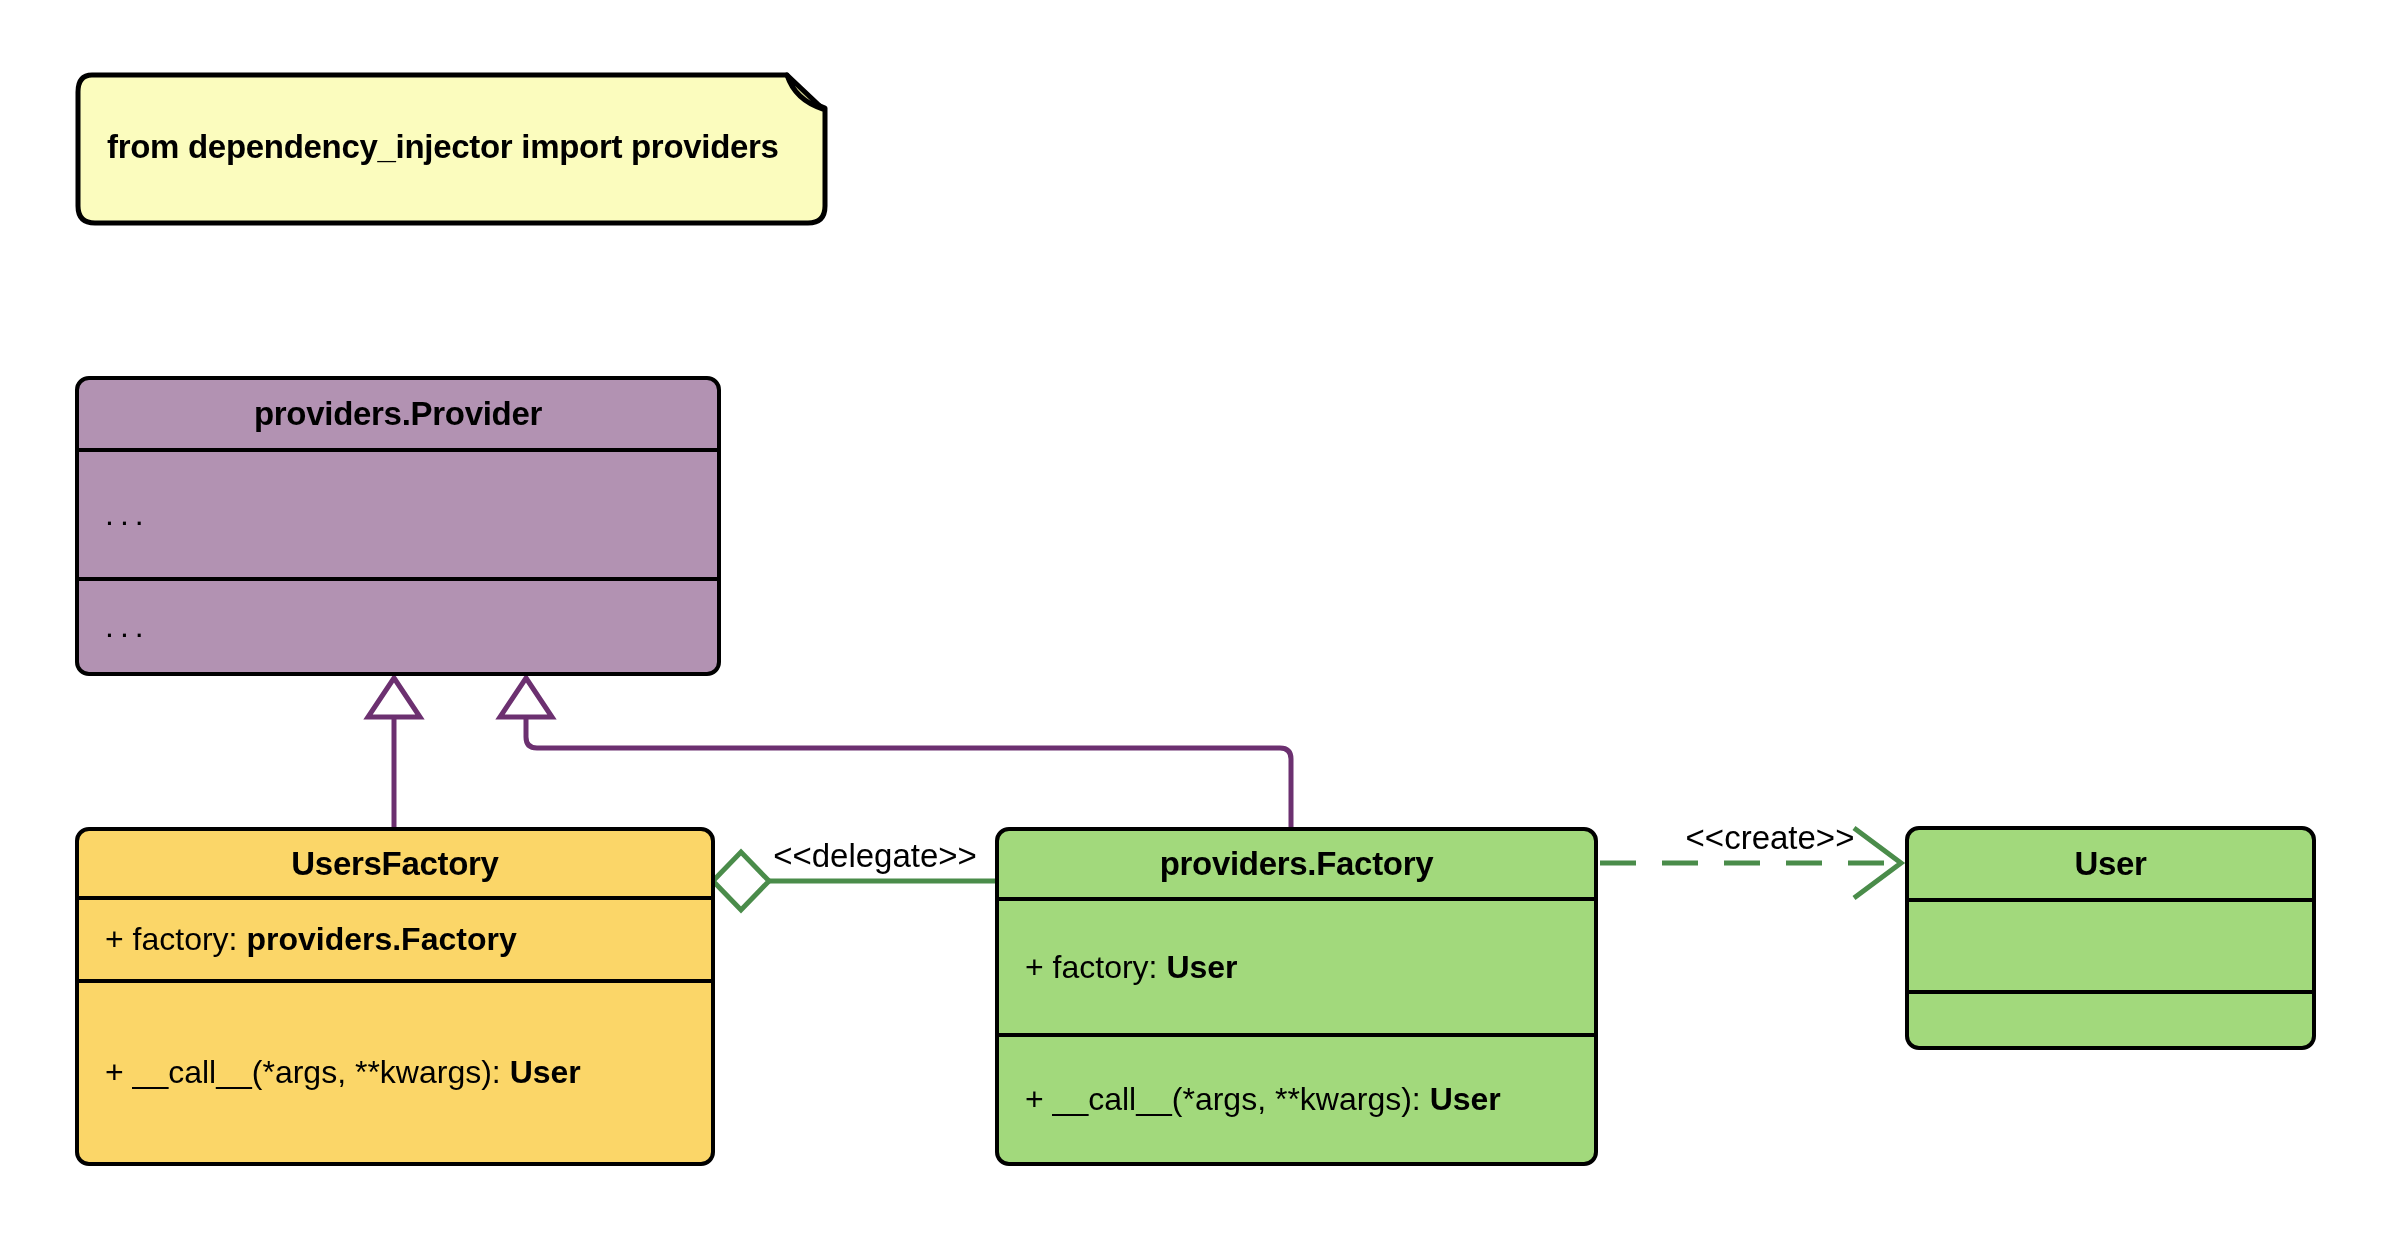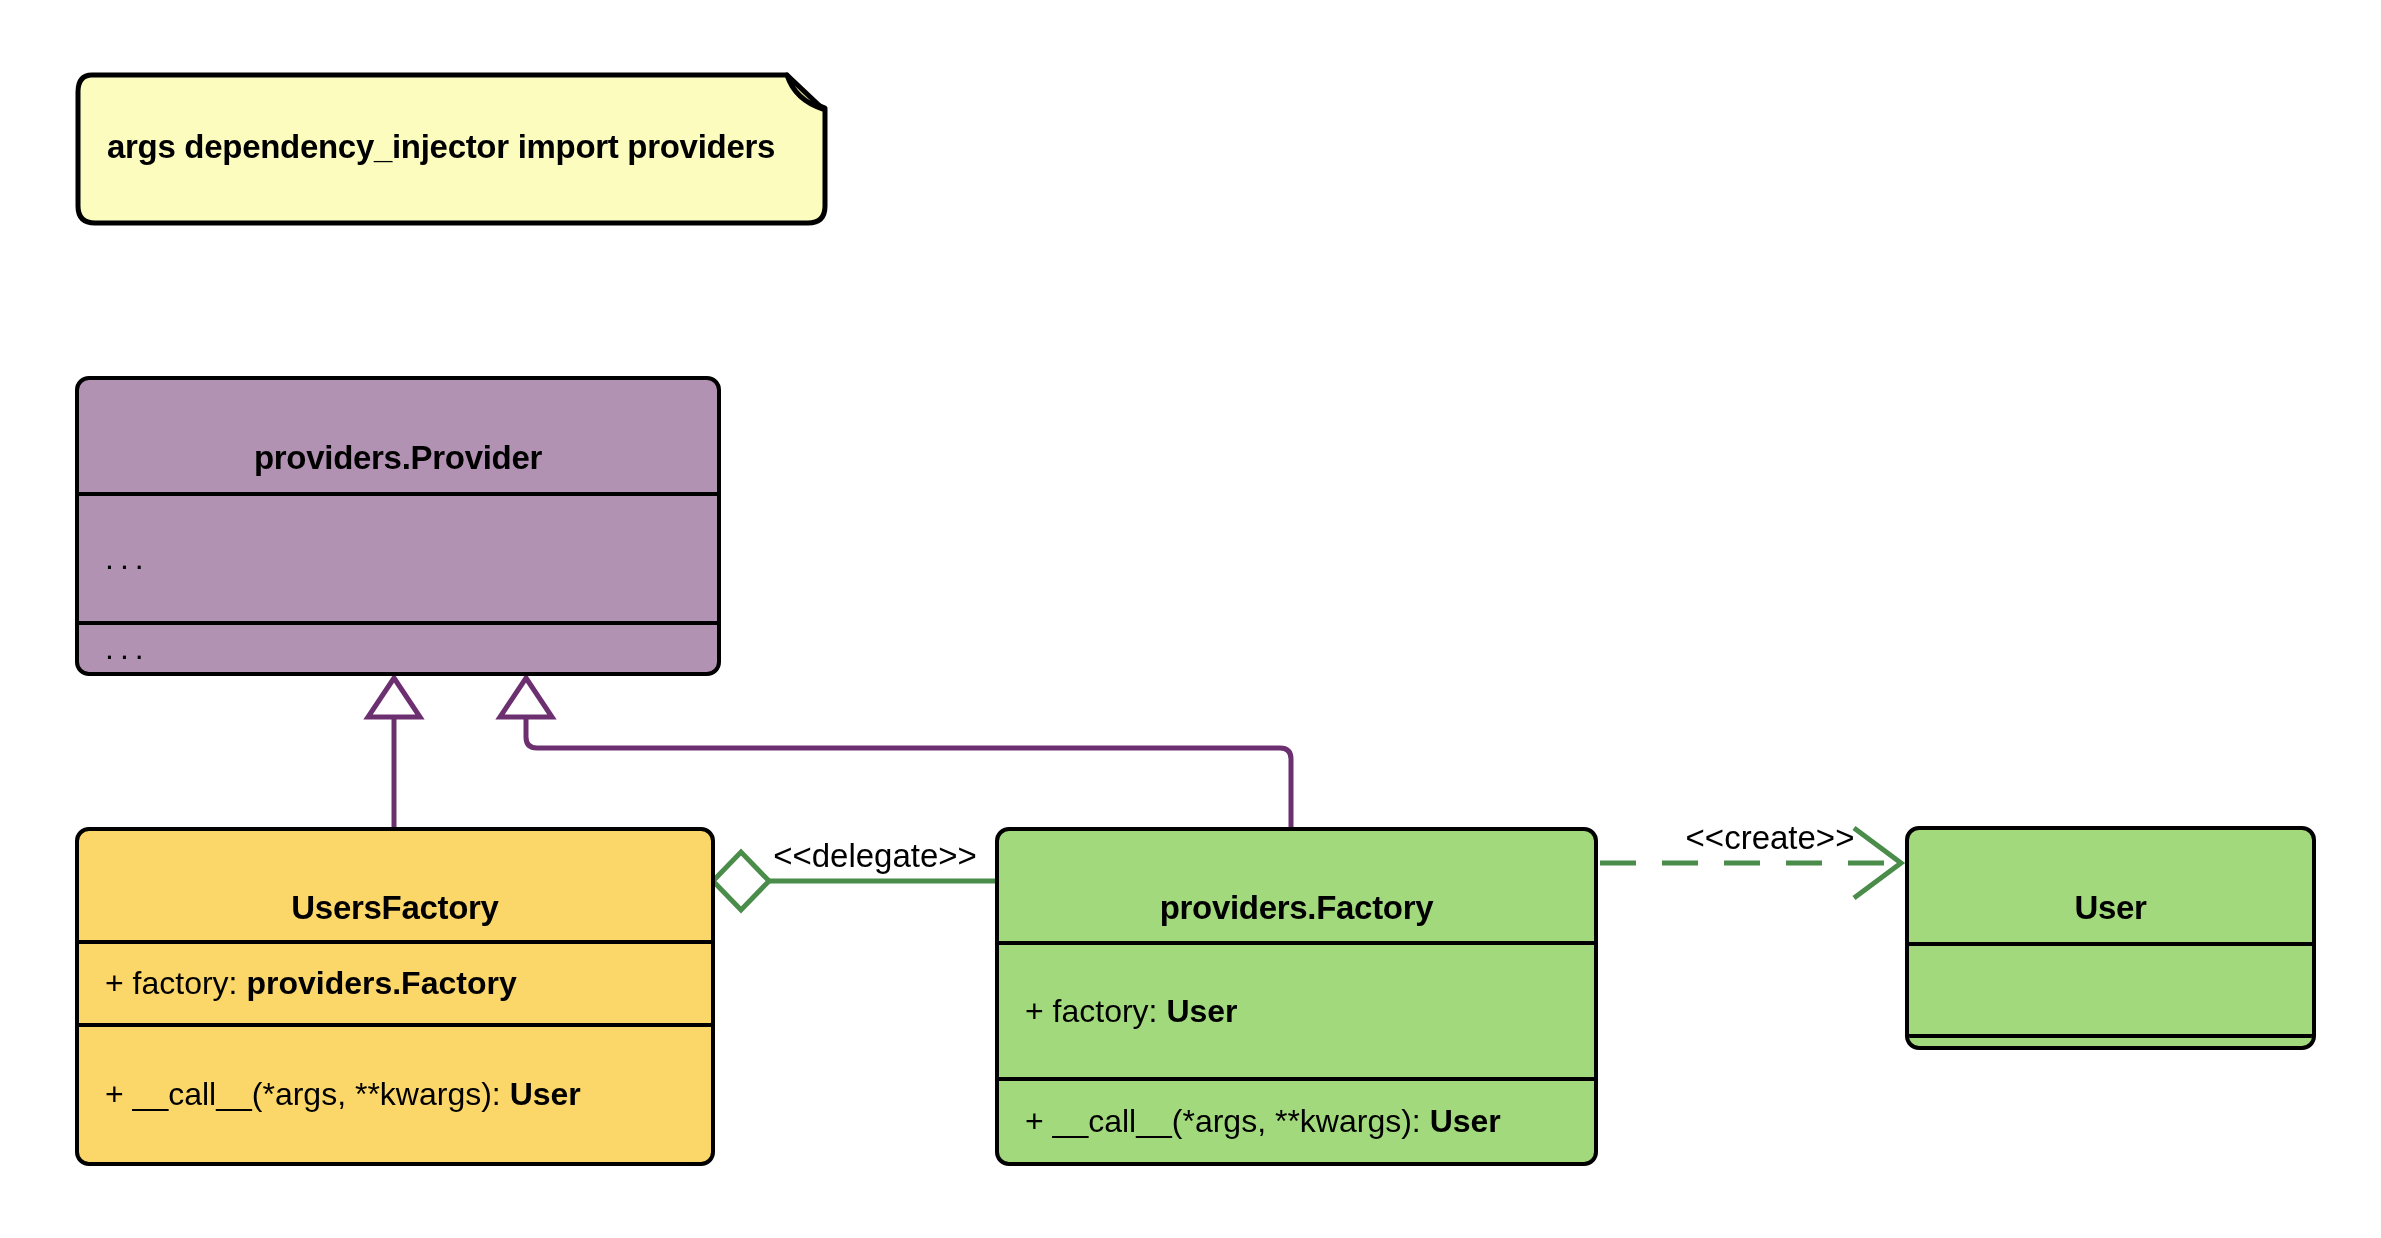--- a/index.html
+++ b/index.html
@@ -52,7 +52,7 @@
       <path d="M17 3 H712 Q723 26 750 36 V134 Q750 151 733 151 H20 Q3 151 3 134 V20 Q3 3 17 3 Z" fill="#FBFCBE" stroke="#000" stroke-width="5" stroke-linejoin="round"></path>
       <path d="M712 3 L748 37 Q720 28 712 3 Z" fill="#C9C98C" stroke="#000" stroke-width="5" stroke-linejoin="round"></path>
     </svg>
-    <div class="note-text">args dependency_injector import providers</div>
+    <div class="note-text">from dependency_injector import providers</div>
   </div>
 
   <svg class="connectors" width="2381" height="1238" viewBox="0 0 2381 1238">

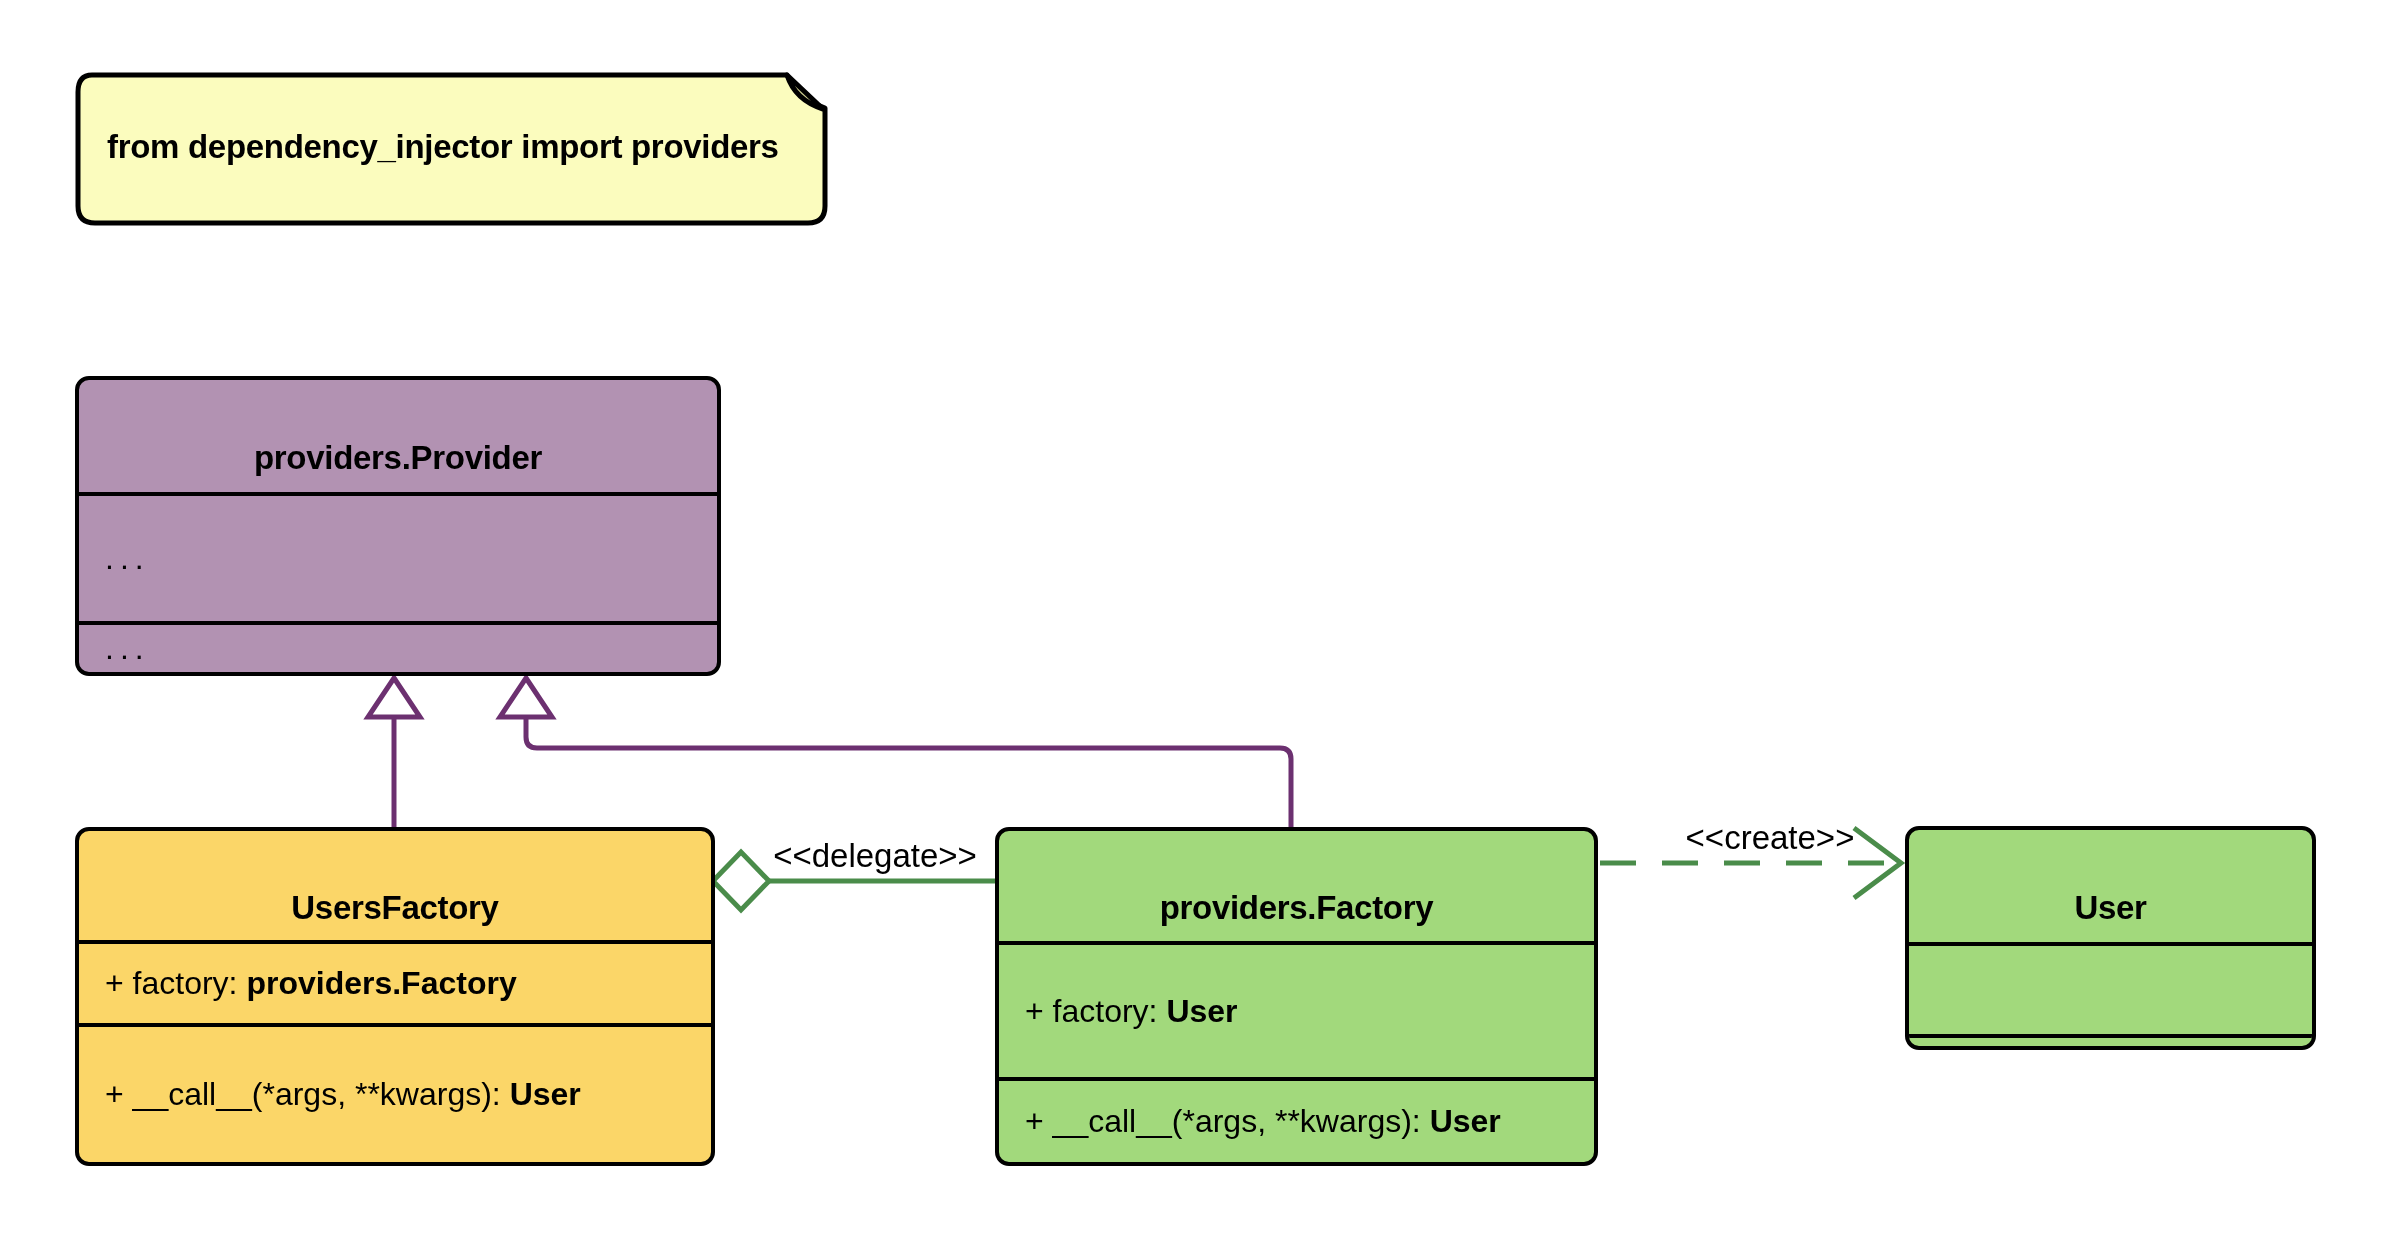--- a/index.html
+++ b/index.html
@@ -25,7 +25,7 @@
   .compartment{box-sizing:border-box;flex:0 0 auto;}
   .compartment.c-title{
     display:flex;align-items:center;justify-content:center;
-    font-weight:bold;font-size:33px;border-bottom:4px solid #000;letter-spacing:-0.3px;margin-top:44px;
+    font-weight:bold;font-size:33px;border-bottom:4px solid #000;letter-spacing:-0.3px;
   }
   .compartment.c-body{
     display:flex;align-items:center;padding-left:26px;

